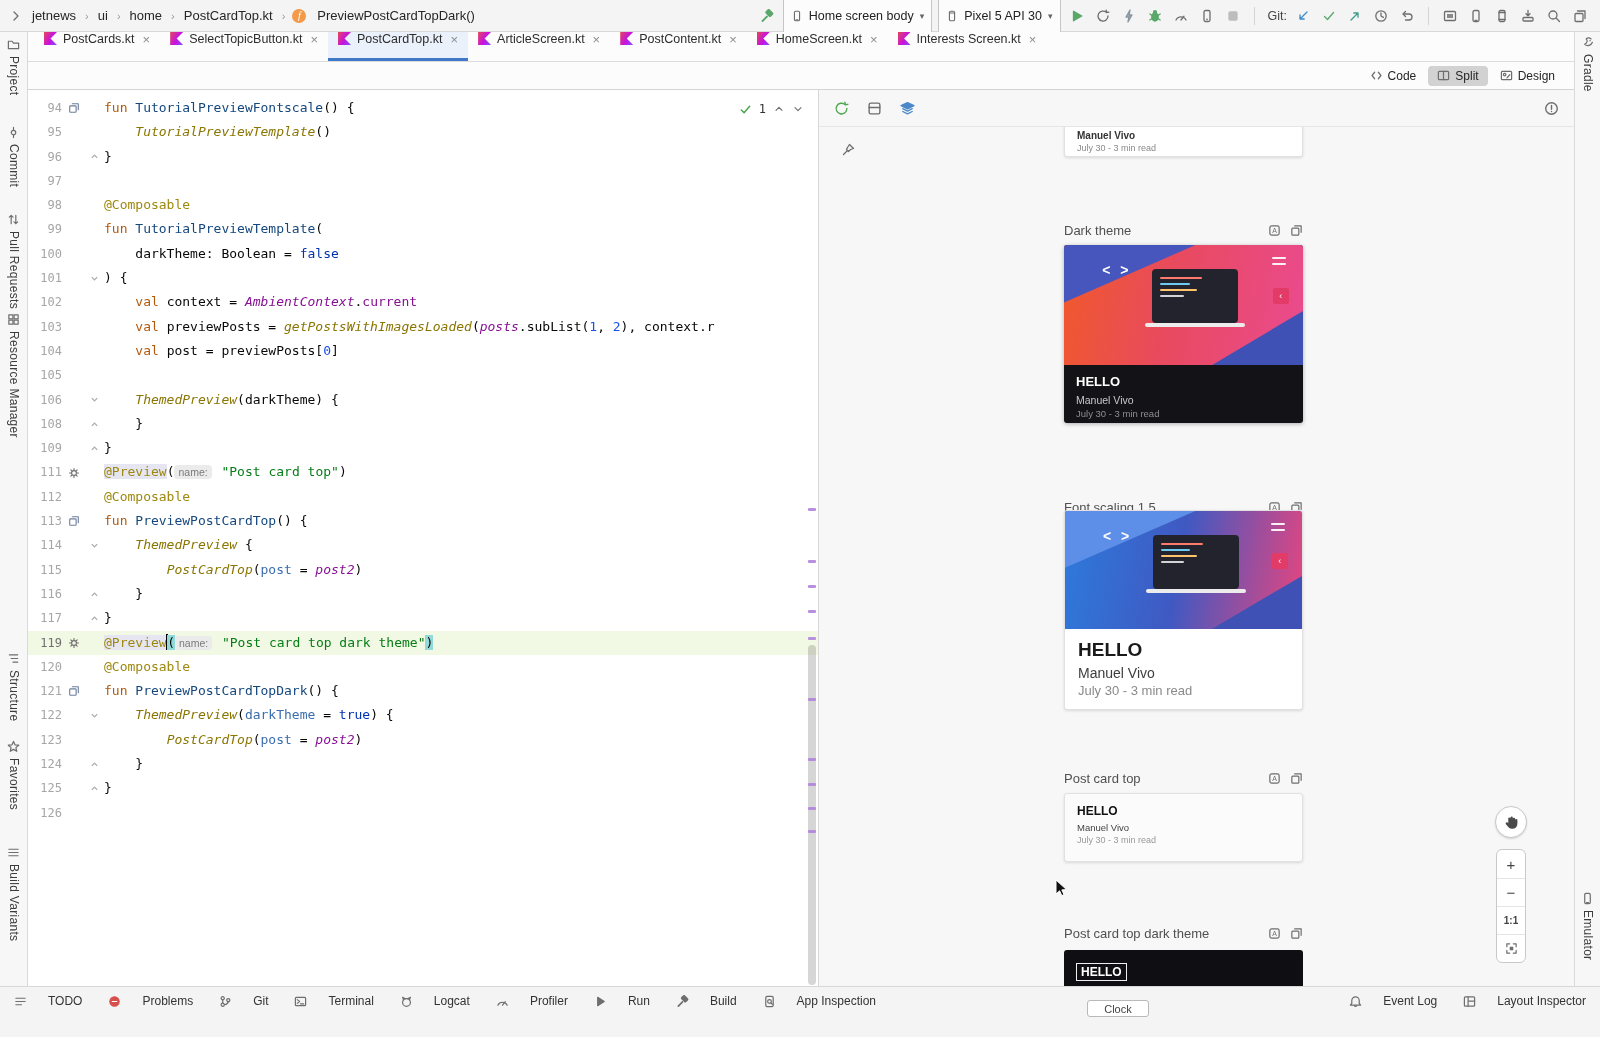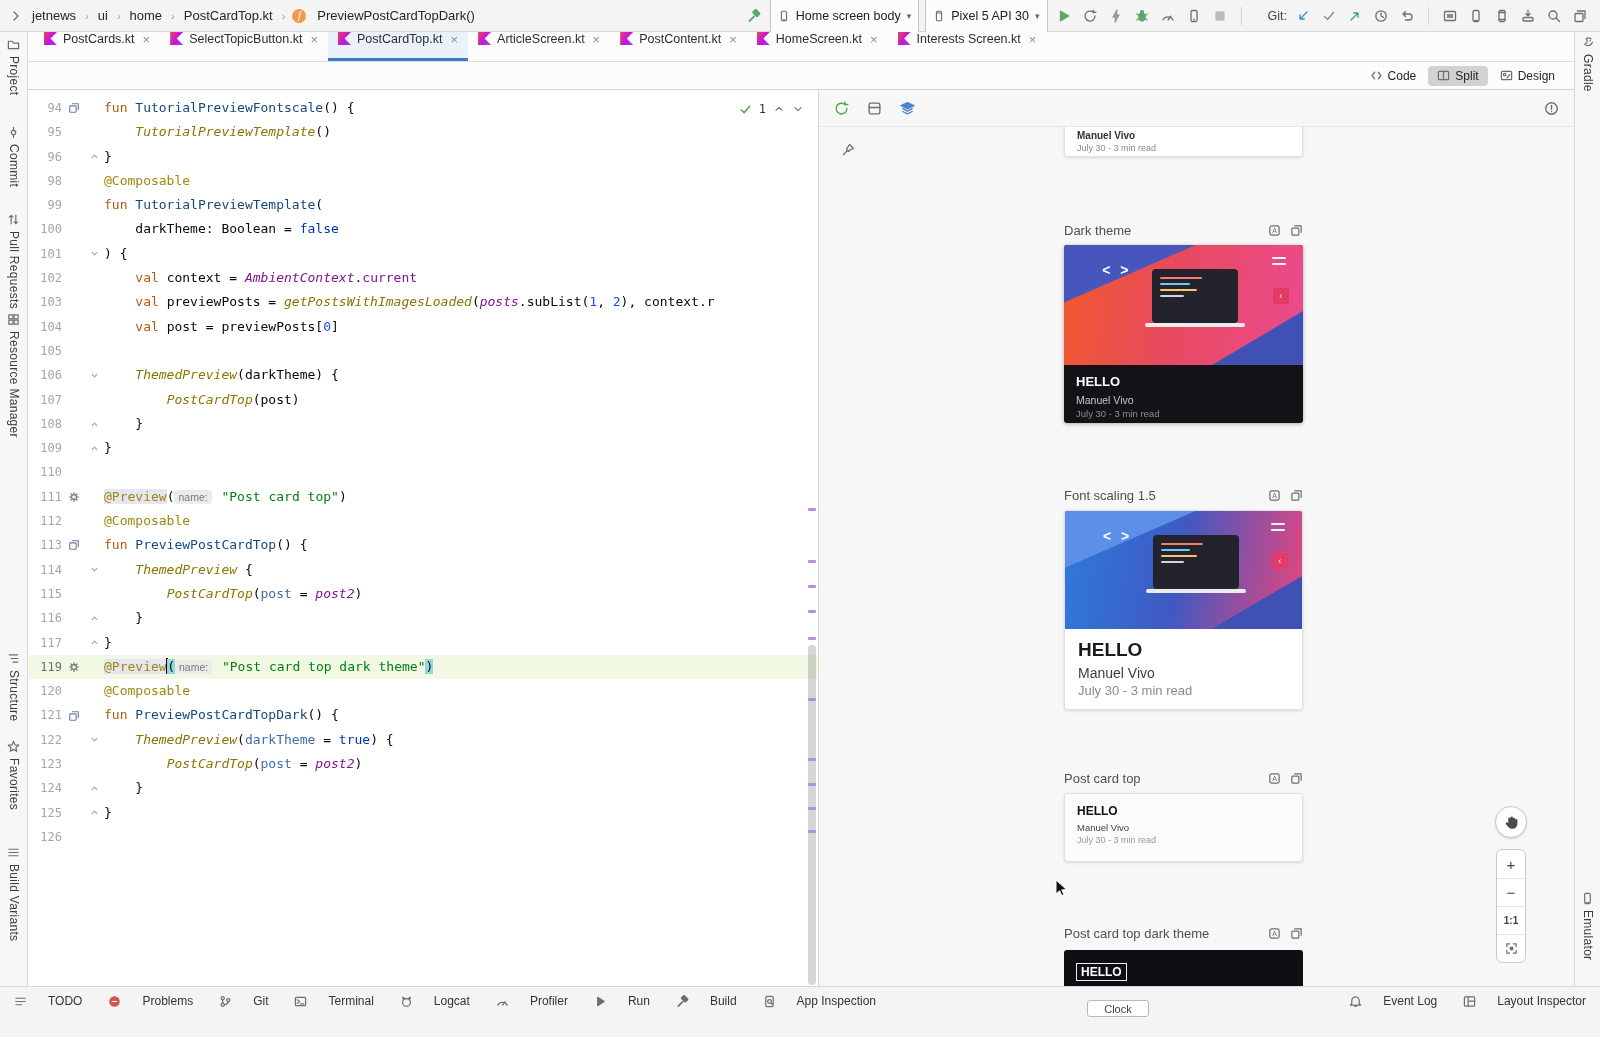--- a/index.html
+++ b/index.html
@@ -14,7 +14,7 @@
 .chip .dd{font-size:9px;color:#666}
 .tbicon{padding:3px;border-radius:4px}
 .sep{width:1px;height:18px;background:#D4D4D4;margin:0 5px}
-#toolbar .gitlabel{color:#444;font-size:12.5px;margin-left:15px}
+#toolbar .gitlabel{color:#444;font-size:12.5px;margin-left:2px}
 
 #tabbar{position:absolute;left:28px;top:32px;width:1546px;height:30px;background:#FCFCFC;border-bottom:1px solid #DCDCDC;display:flex;align-items:stretch;padding-left:6px}
 .tab{display:flex;align-items:flex-start;gap:6px;padding:0 10px;font-size:12.5px;color:#2d2d2d;position:relative;cursor:default}

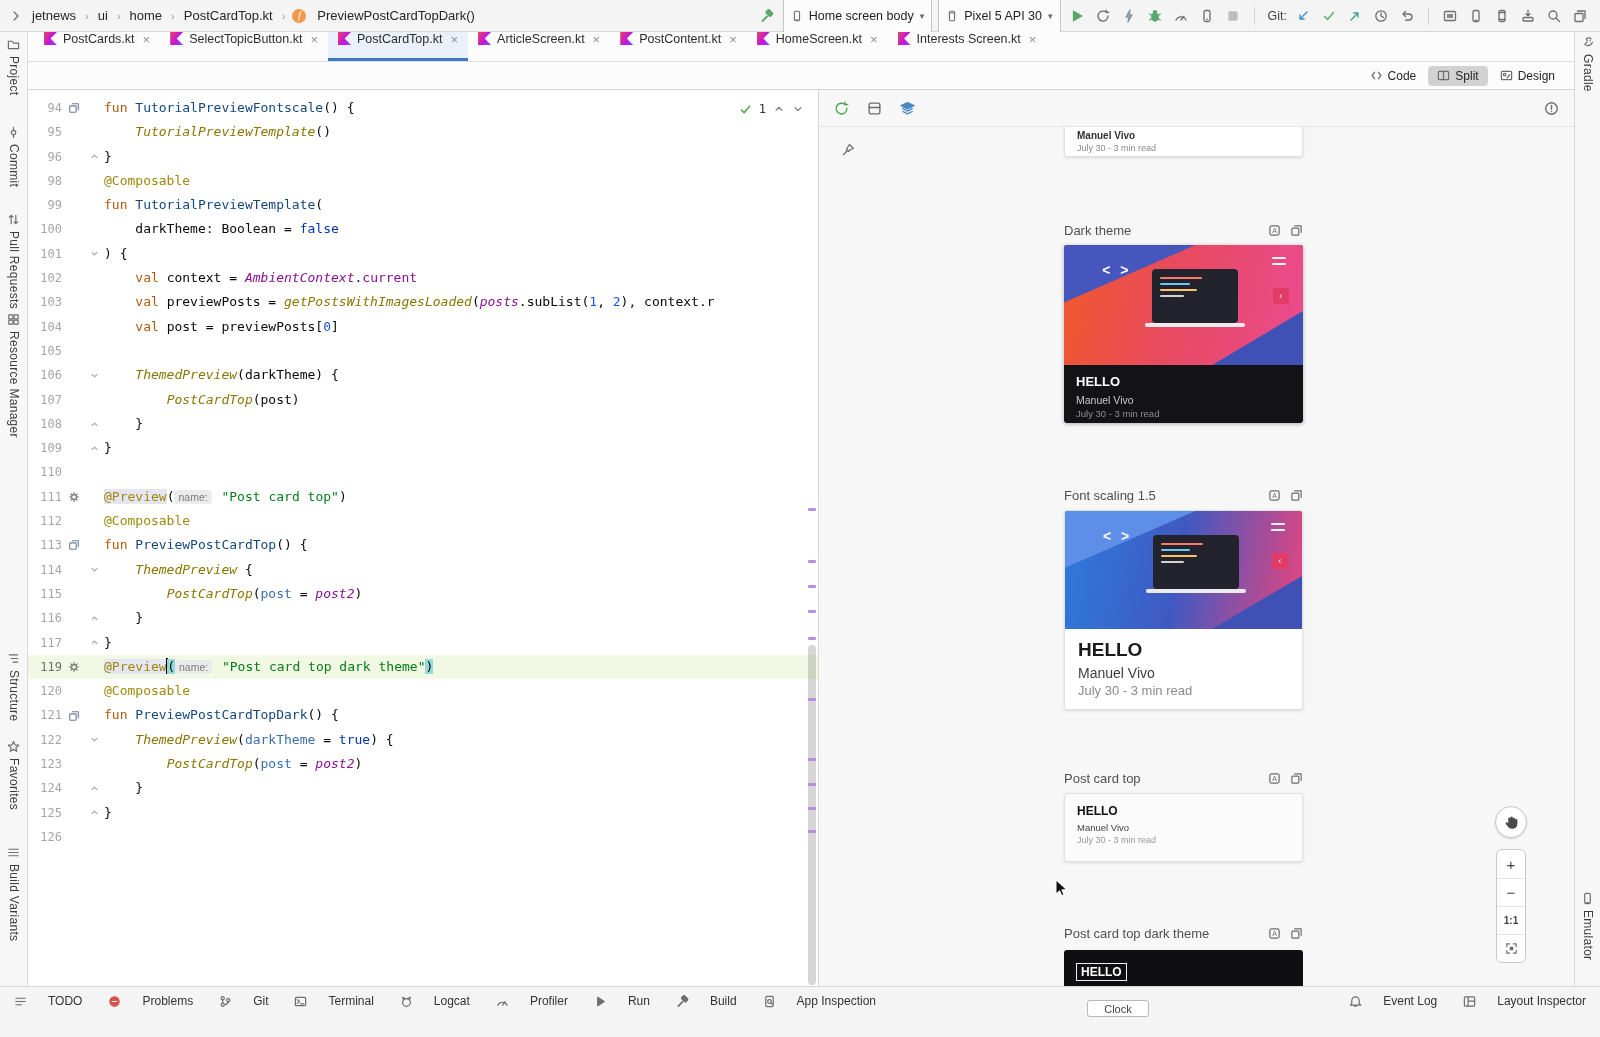--- a/index.html
+++ b/index.html
@@ -415,6 +415,12 @@
         </svg>
       </span>
       <span class="code"><span class="pl">}</span></span>
+    </div>
+    <div class="line">
+      <span class="ln">97</span>
+      <span class="gic"></span>
+      <span class="fold"></span>
+      <span class="code"></span>
     </div>
     <div class="line">
       <span class="ln">98</span>

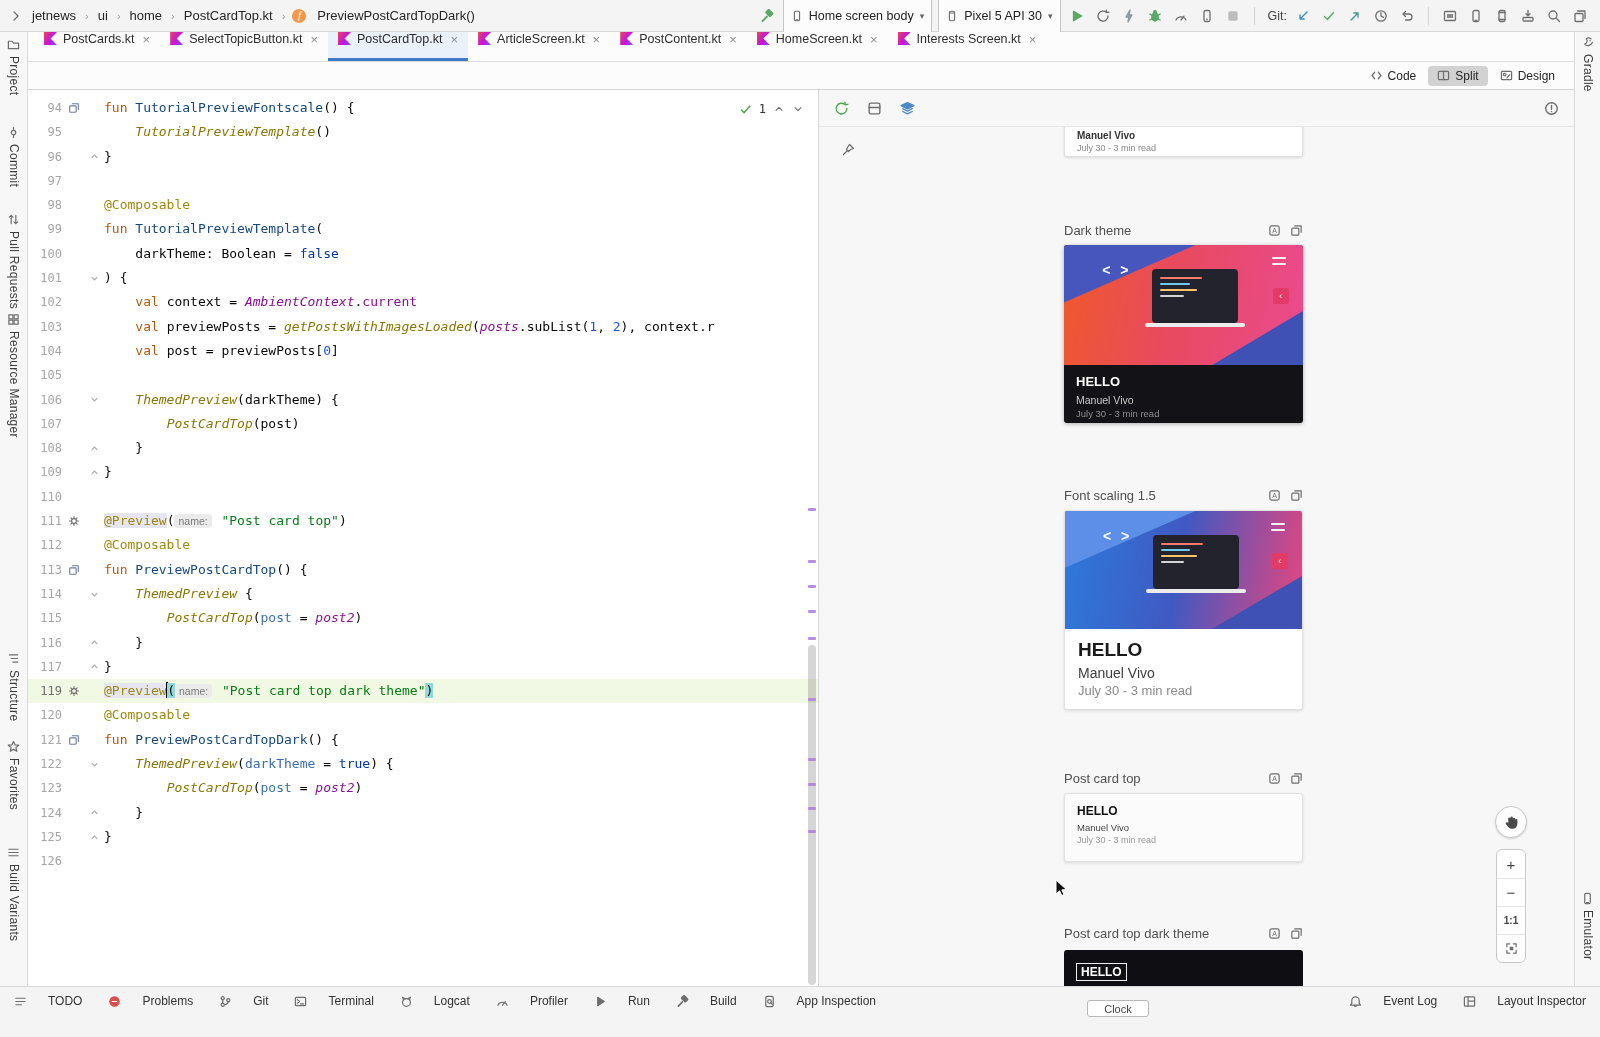--- a/index.html
+++ b/index.html
@@ -483,12 +483,6 @@
         </svg>
       </span>
       <span class="code"><span class="pl">    </span><span class="call">ThemedPreview</span><span class="pl">(darkTheme) {</span></span>
-    </div>
-    <div class="line">
-      <span class="ln">107</span>
-      <span class="gic"></span>
-      <span class="fold"></span>
-      <span class="code"><span class="pl">        </span><span class="call">PostCardTop</span><span class="pl">(post)</span></span>
     </div>
     <div class="line">
       <span class="ln">108</span>

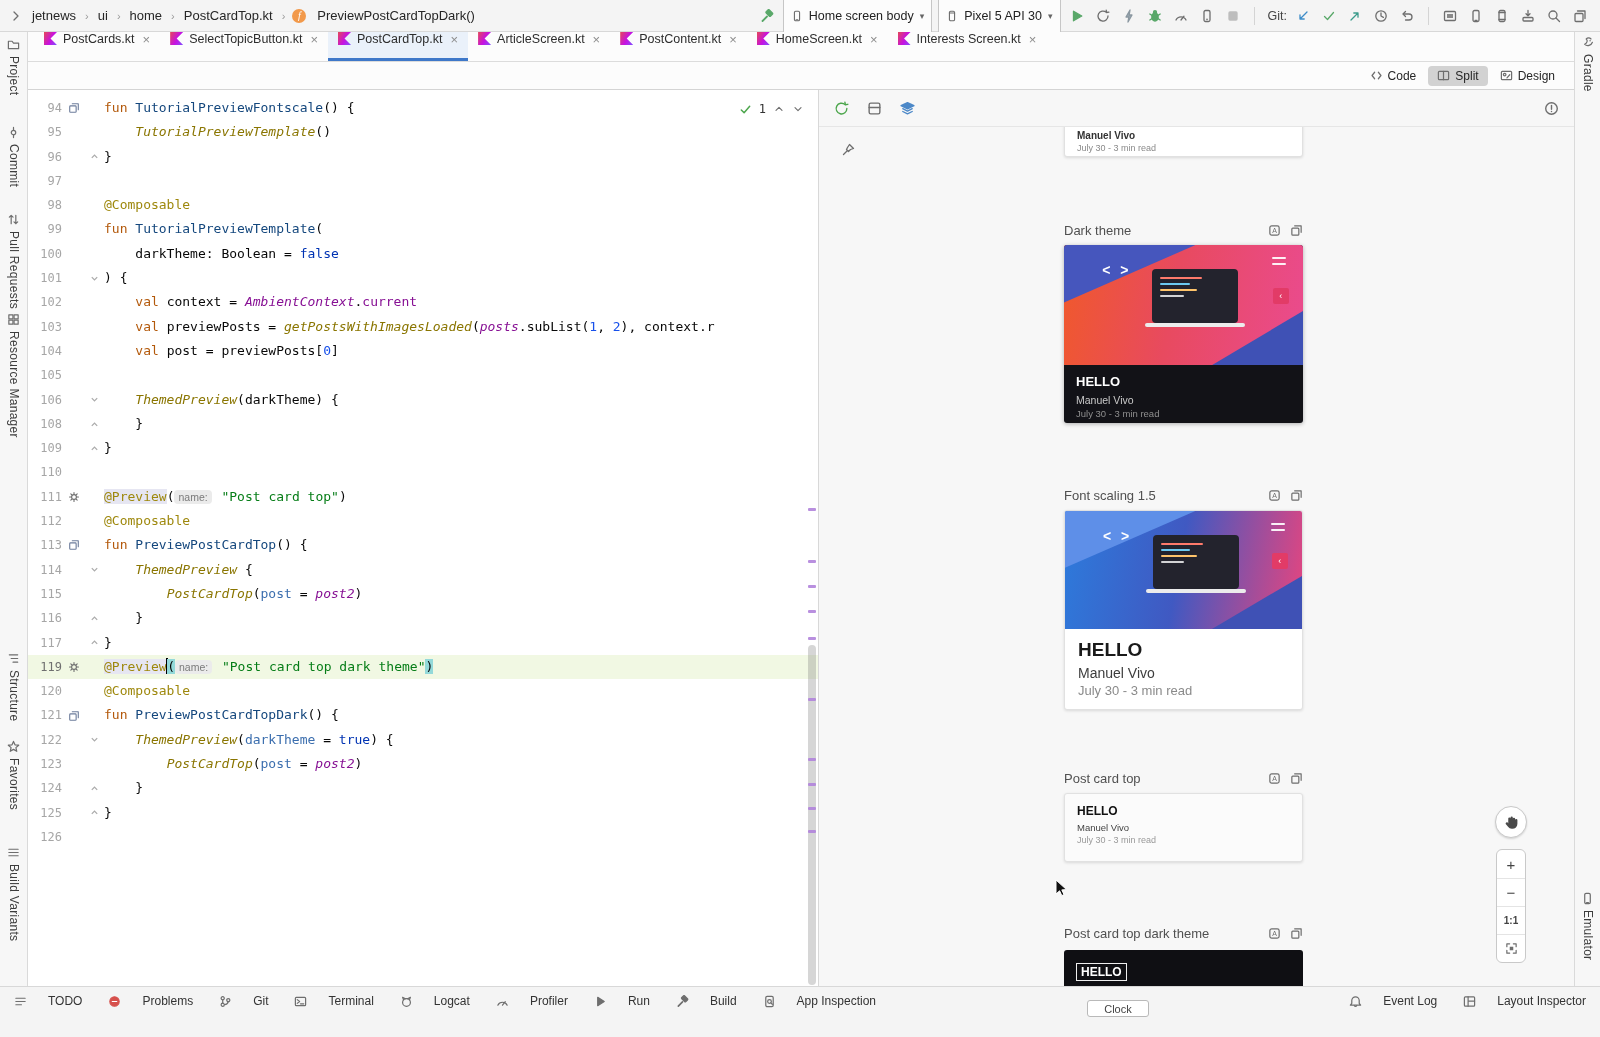--- a/index.html
+++ b/index.html
@@ -503,12 +503,6 @@
         </svg>
       </span>
       <span class="code"><span class="pl">}</span></span>
-    </div>
-    <div class="line">
-      <span class="ln">110</span>
-      <span class="gic"></span>
-      <span class="fold"></span>
-      <span class="code"></span>
     </div>
     <div class="line">
       <span class="ln">111</span>

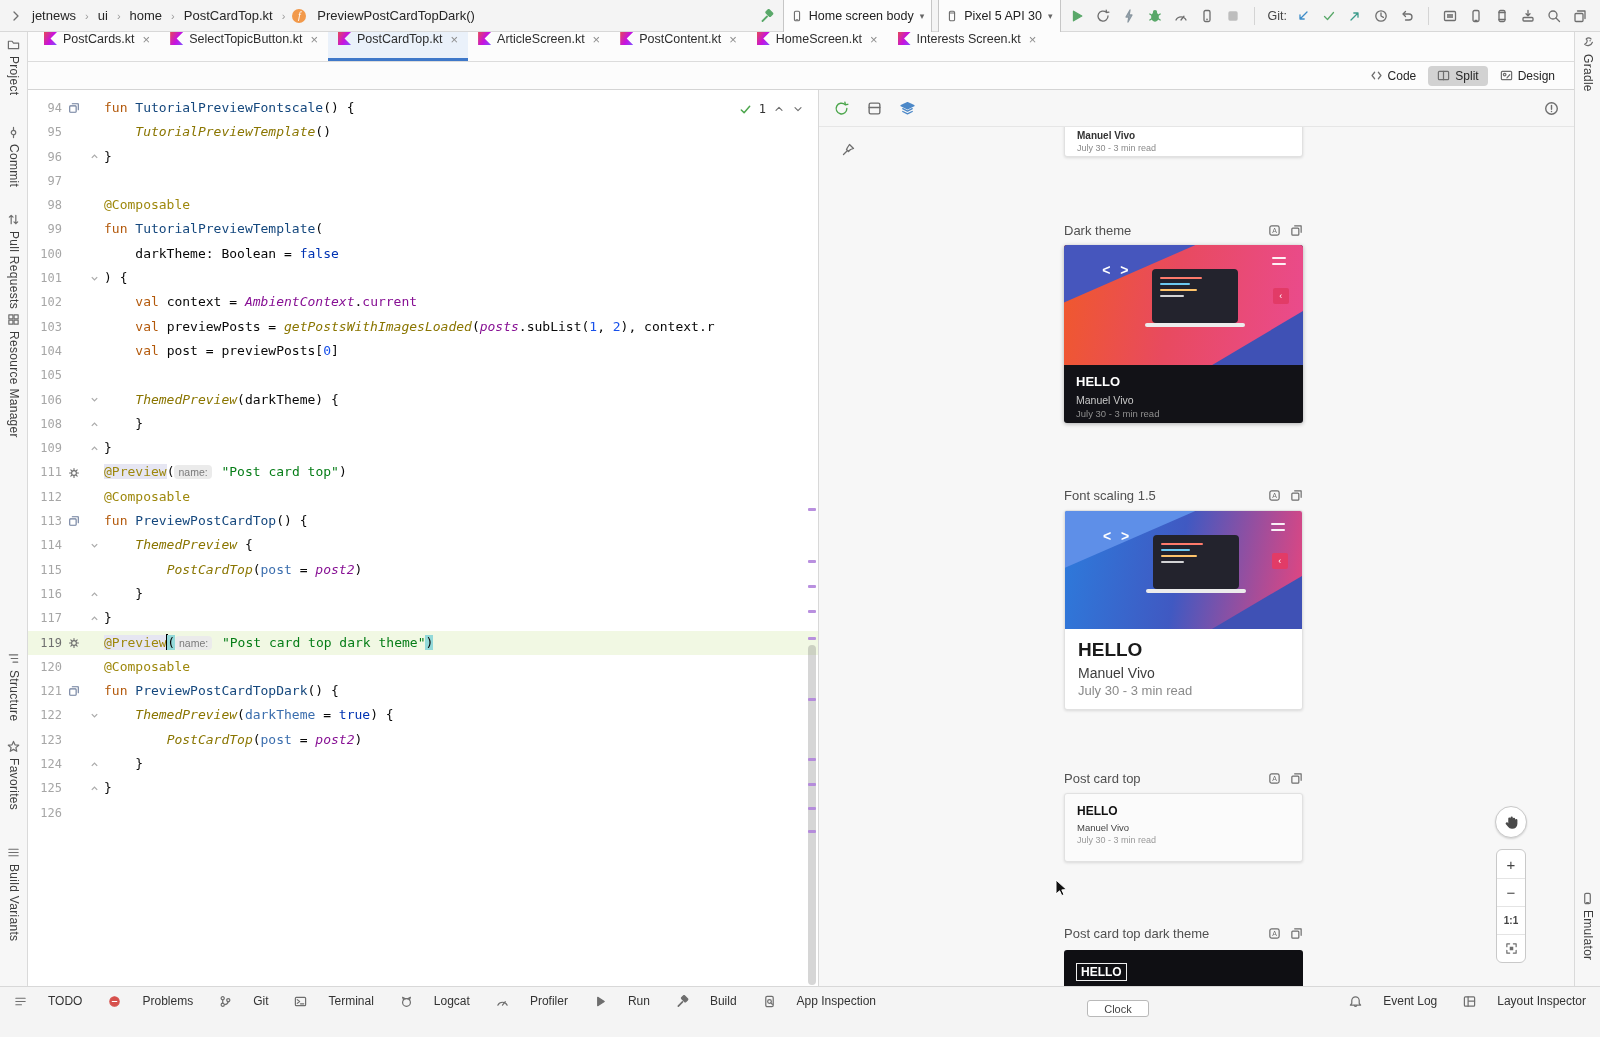--- a/index.html
+++ b/index.html
@@ -753,7 +753,7 @@
           <div style="font-size: 9.5px; color: rgb(143, 143, 143); margin-top: 2px;">July 30 - 3 min read</div>
         </div>
       </div>
-      <div class="plabel" style="top: 360px;">
+      <div class="plabel" style="top: 372px;">
         <span class="t">Font scaling 1.5</span>
         <span class="icons">
           <span class="icon ">

